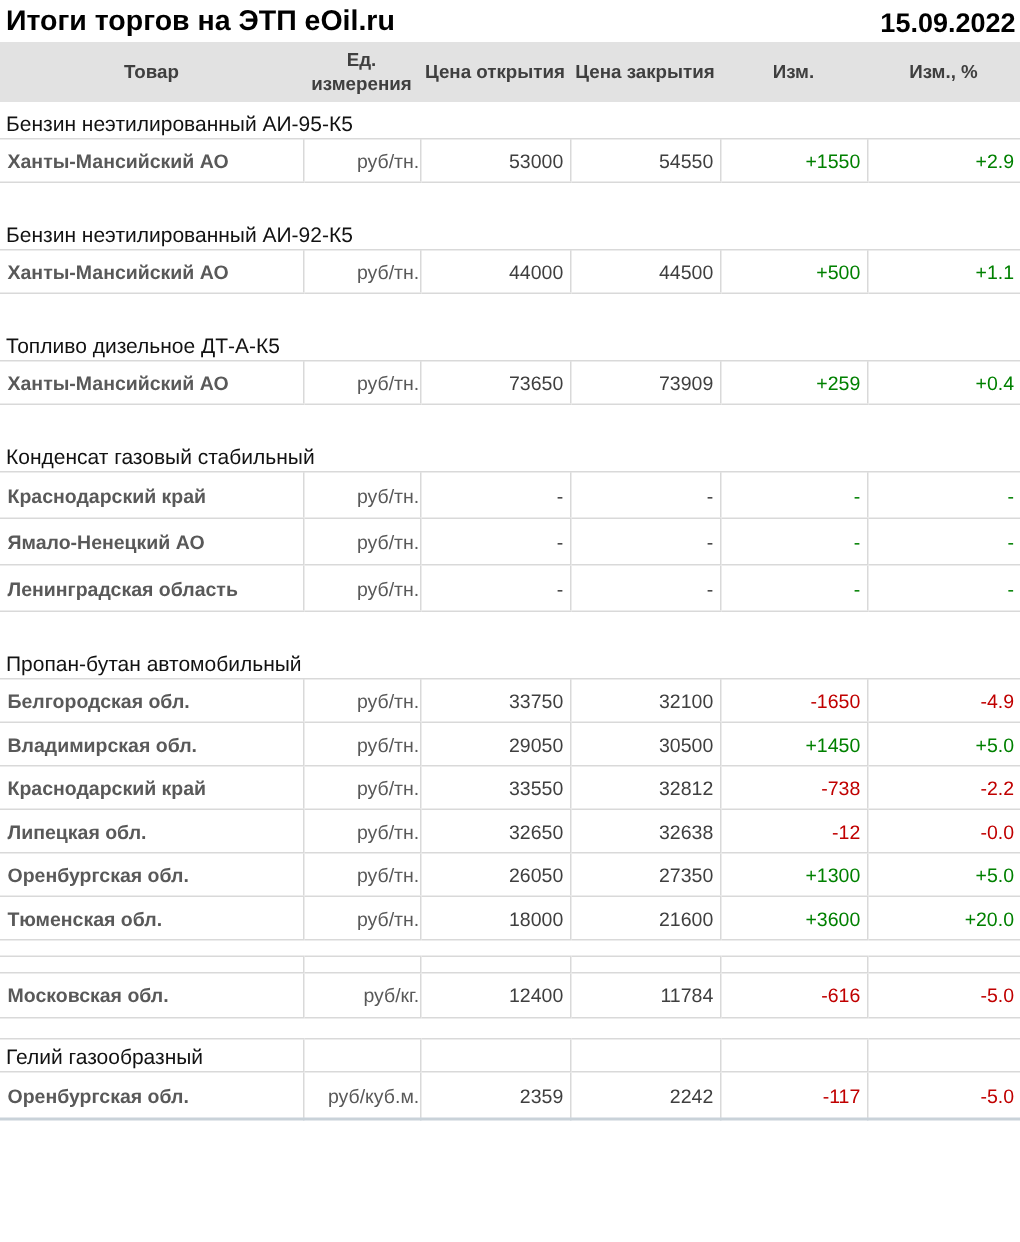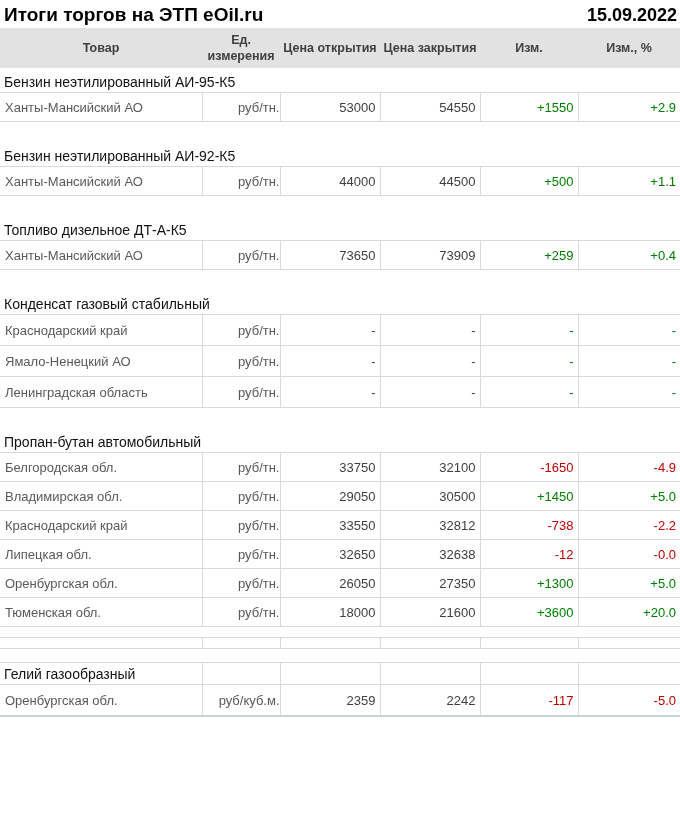--- a/index.html
+++ b/index.html
@@ -15,7 +15,7 @@
   .bl{border-left:1px solid #d9d9d9;}
   .bt{border-top:1px solid #d9d9d9;}
   td.section{font-size:14px;font-weight:400;color:#121212;padding:2px 0 2px 4px;height:17px;white-space:nowrap;}
-  td.c-region{padding:3px 2px 3px 5px;color:#595959;line-height:15px;}
+  td.c-region{padding:3px 2px 3px 5px;color:#595959;line-height:15px;font-weight:bold;}
   td.c-unit{text-align:right;color:#595959;}
   td.c-num{text-align:right;padding-right:4px;color:#3f3f3f;}
   td.up{color:var(--up,#008000);}

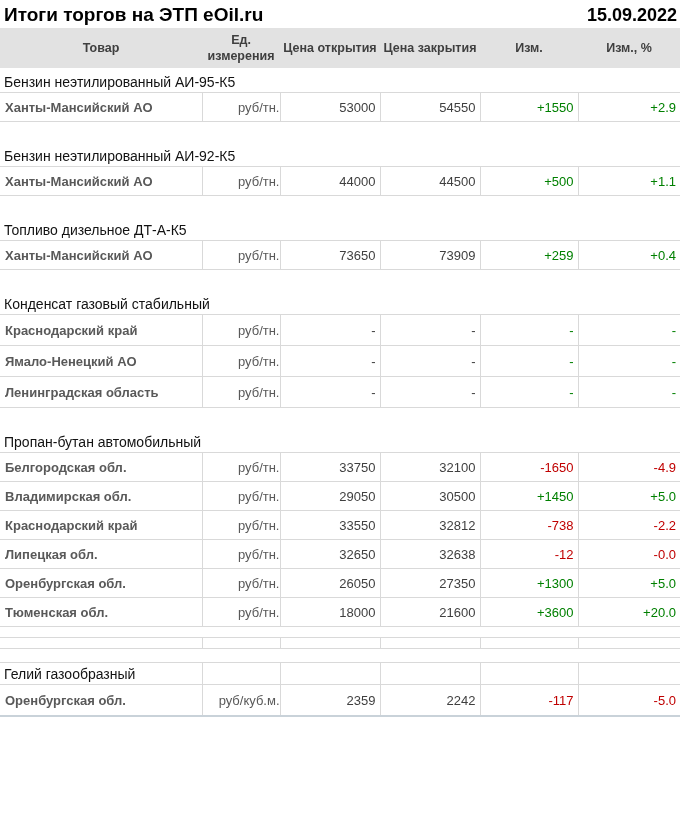--- a/index.html
+++ b/index.html
@@ -188,6 +188,14 @@
           <td class="bt bb bl" style="height: 10px;"></td>
           <td class="bt bb bl" style="height: 10px;"></td>
         </tr>
+        <tr>
+          <td class="c-region bb" style="height: 23px;">Московская обл.</td>
+          <td class="c-unit bb bl">руб/кг.</td>
+          <td class="c-num bb bl">12400</td>
+          <td class="c-num bb bl">11784</td>
+          <td class="c-num bb bl down">-616</td>
+          <td class="c-num bb bl down">-5.0</td>
+        </tr>
         <tr class="gap">
           <td class="" colspan="6" style="height: 13px;"></td>
         </tr>

